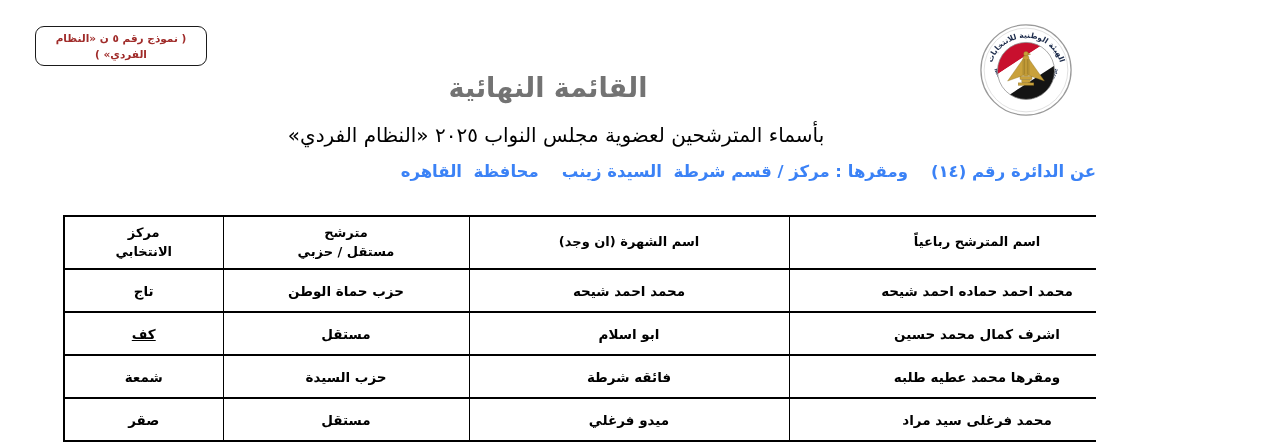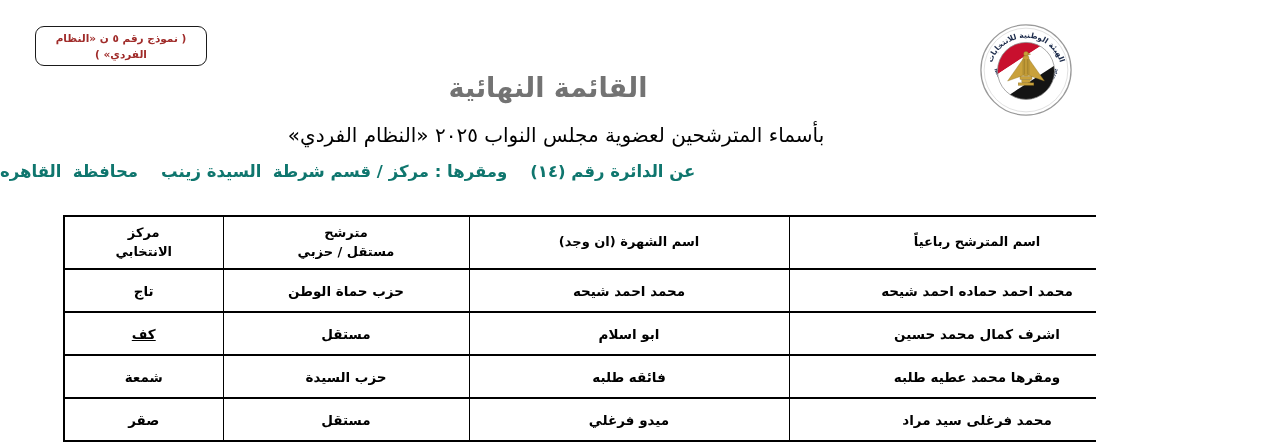--- a/index.html
+++ b/index.html
@@ -35,8 +35,8 @@
   }
   .district{
     position:absolute;top:162px;left:0;width:100%;
-    text-align:left;direction:rtl;
-    color:#0f766e;font-size:16.5px;font-weight:bold;
+    text-align:right;direction:rtl;
+    color:#3b82f6;font-size:16.5px;font-weight:bold;
     white-space:pre;
   }
   

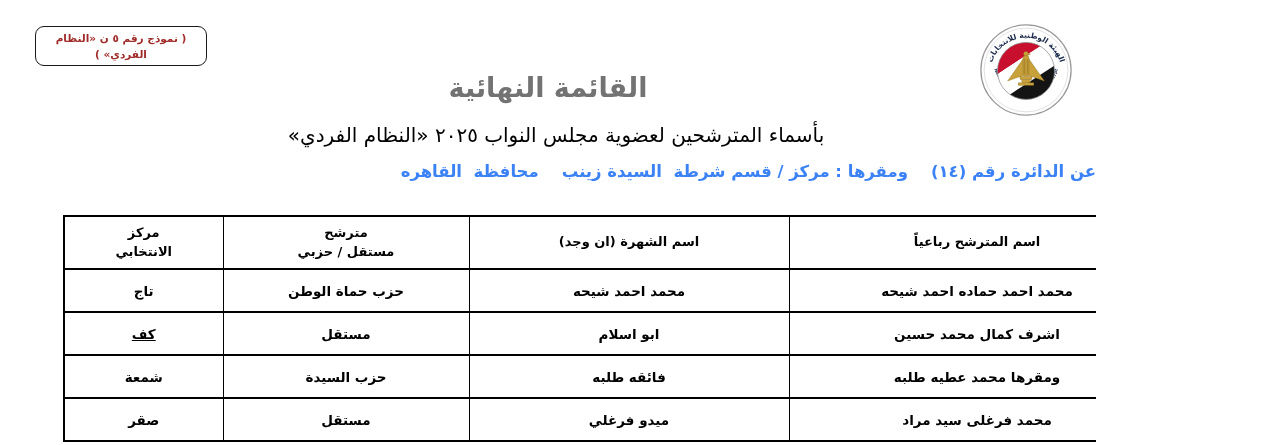--- a/index.html
+++ b/index.html
@@ -154,7 +154,7 @@
       <tr>
         <td class="serial">3</td>
         <td>ومقرها محمد عطيه طلبه</td>
-        <td>فائقه طلبه</td>
+        <td>فائقه شرطة</td>
         <td>حزب السيدة</td>
         <td>شمعة</td>
       </tr>

